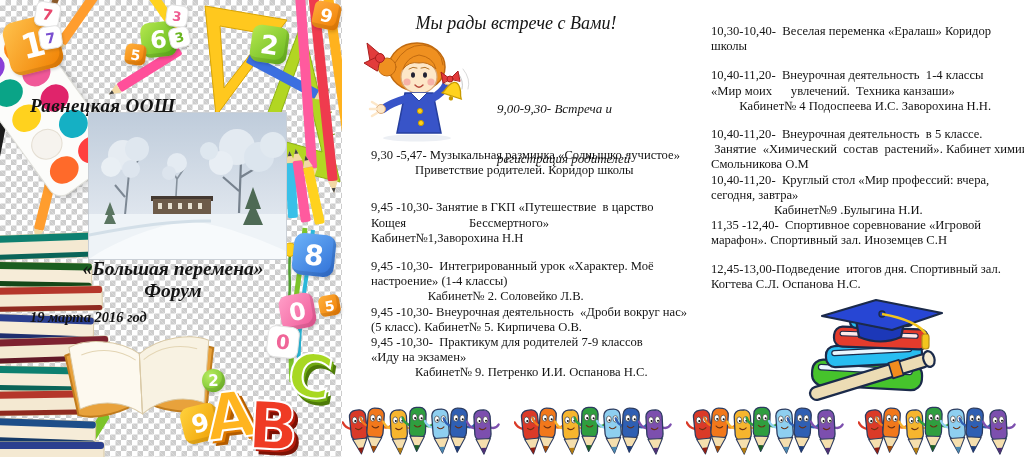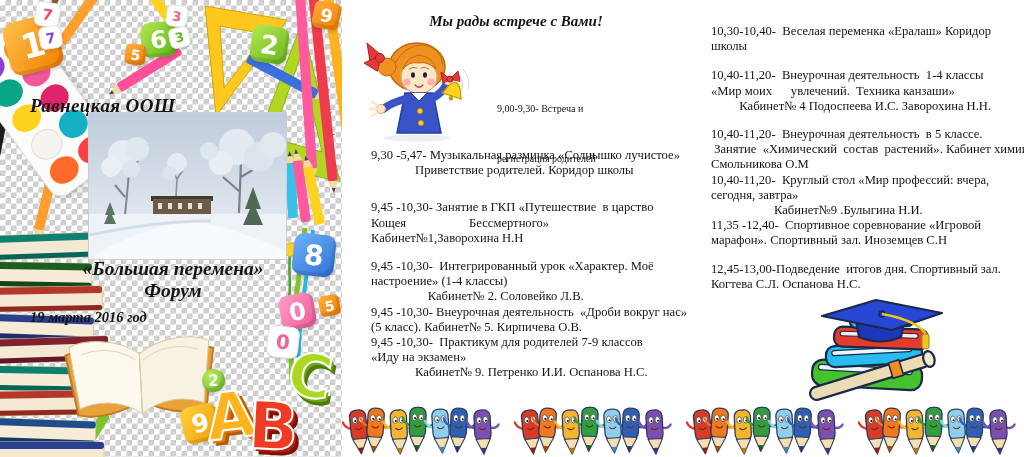--- a/index.html
+++ b/index.html
@@ -68,7 +68,7 @@
       font-weight:bold;font-style:italic;font-size:14.5px;}
   
   .greeting{position:absolute;left:340px;top:13px;width:352px;text-align:center;
-      font-weight:bold;font-style:italic;font-size:15px;}
+      font-weight:normal;font-style:italic;font-size:18px;}
   .girl{position:absolute;left:357px;top:33px;}
   .intro{position:absolute;left:497px;top:68px;font-size:10px;line-height:16.5px;white-space:pre;}
   .sched{position:absolute;font-size:12.6px;line-height:15.2px;}

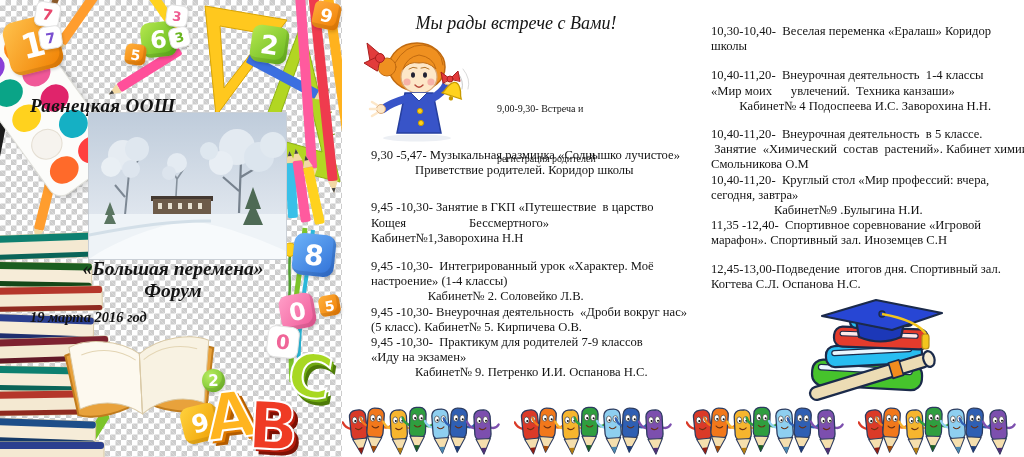--- a/index.html
+++ b/index.html
@@ -70,7 +70,7 @@
   .greeting{position:absolute;left:340px;top:13px;width:352px;text-align:center;
       font-weight:normal;font-style:italic;font-size:18px;}
   .girl{position:absolute;left:357px;top:33px;}
-  .intro{position:absolute;left:497px;top:68px;font-size:10px;line-height:16.5px;white-space:pre;}
+  .intro{position:absolute;left:497px;top:68px;font-size:13px;line-height:16.5px;white-space:pre;font-style:italic;}
   .sched{position:absolute;font-size:12.6px;line-height:15.2px;}
   .mid-sched{left:371px;top:148px;}
   .right-sched{left:711px;top:24px;}

